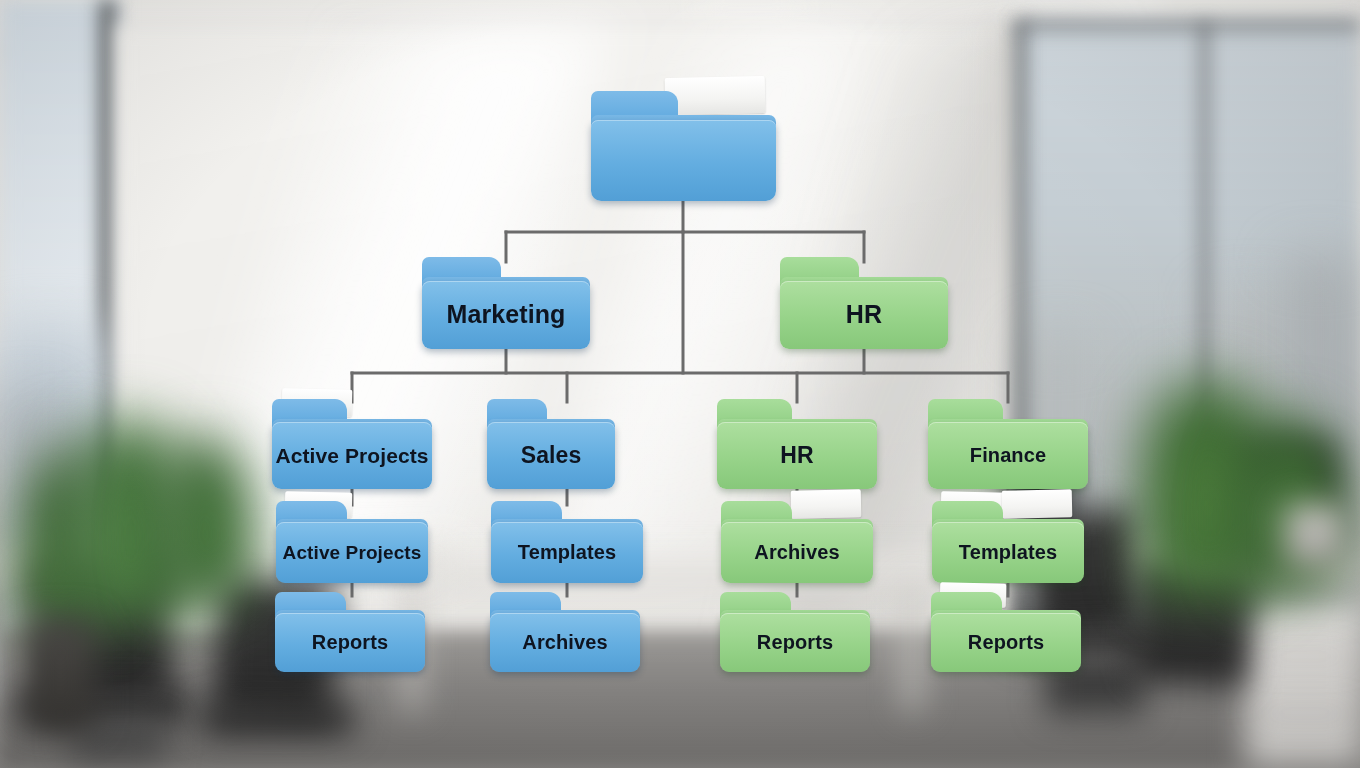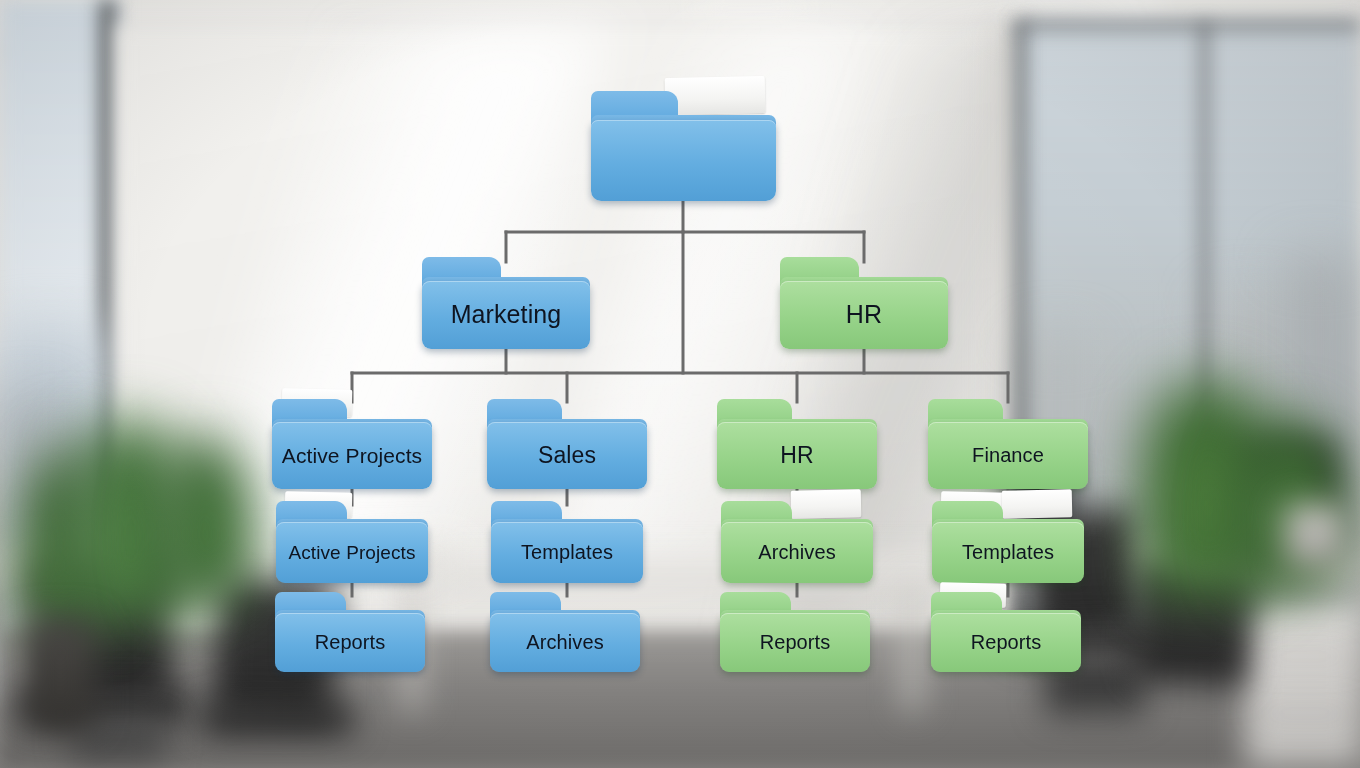--- a/index.html
+++ b/index.html
@@ -271,7 +271,7 @@
     align-items: center;
     justify-content: center;
     color: #0e1420;
-    font-weight: 400;
+    font-weight: 700;
     letter-spacing: .1px;
     text-align: center;
     padding: 0 12px;

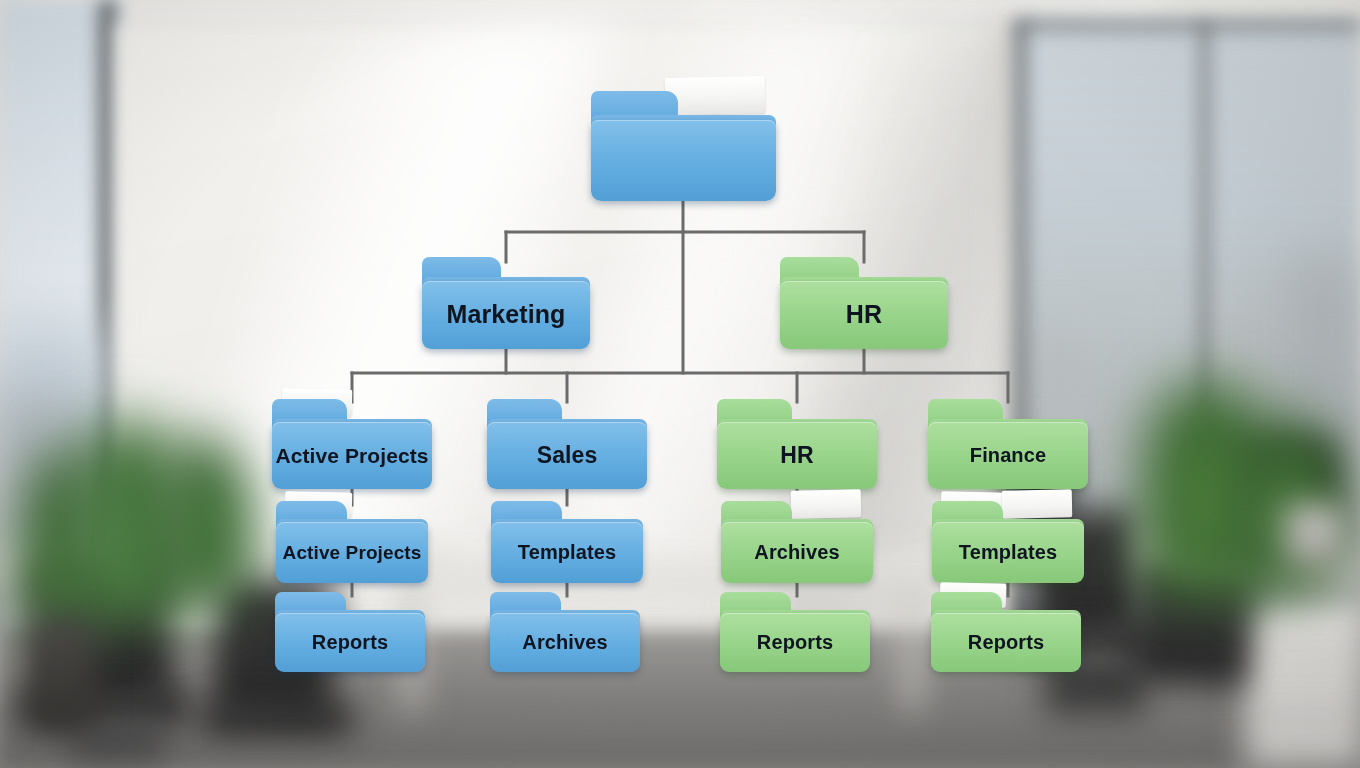--- a/index.html
+++ b/index.html
@@ -437,7 +437,7 @@
       </div>
     </div>
 
-    <div class="node blue" style="left:487px; top:399px; width:160px; height:90px;">
+    <div class="node blue" style="left:487px; top:399px; width:128px; height:90px;">
       <div class="folder">
         <div class="tab"></div>
         <div class="tab-bar"></div>

